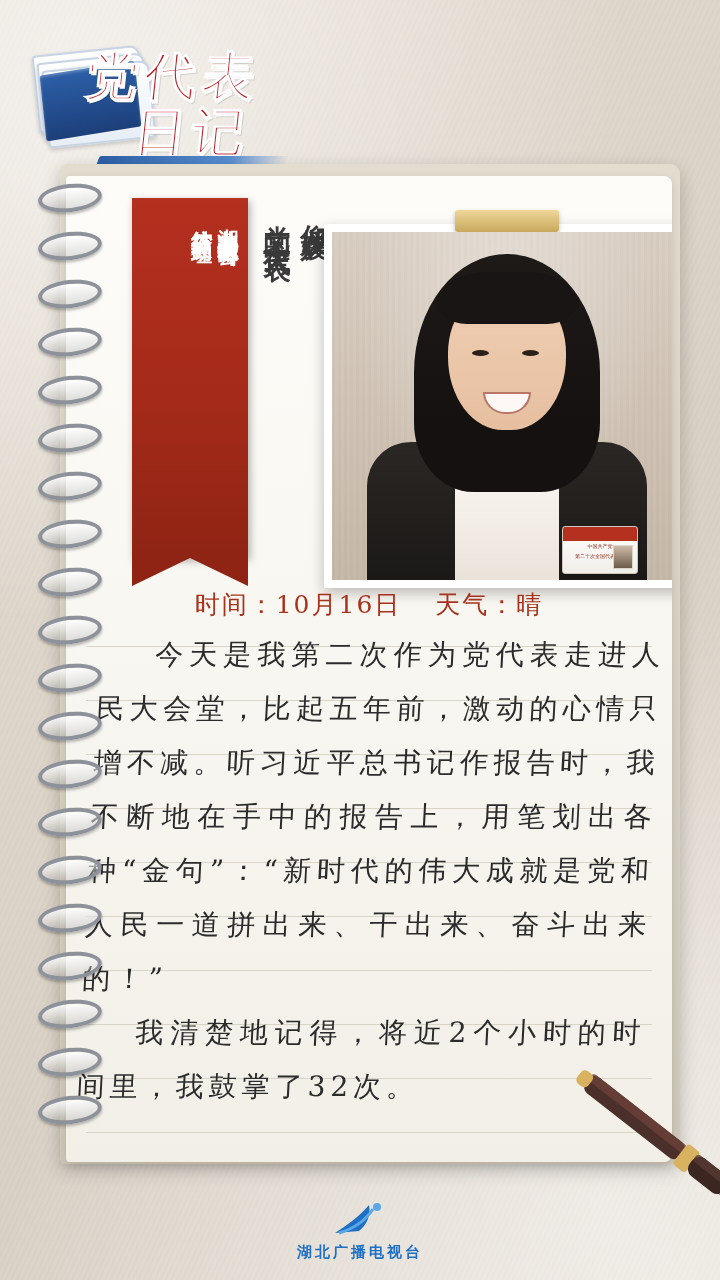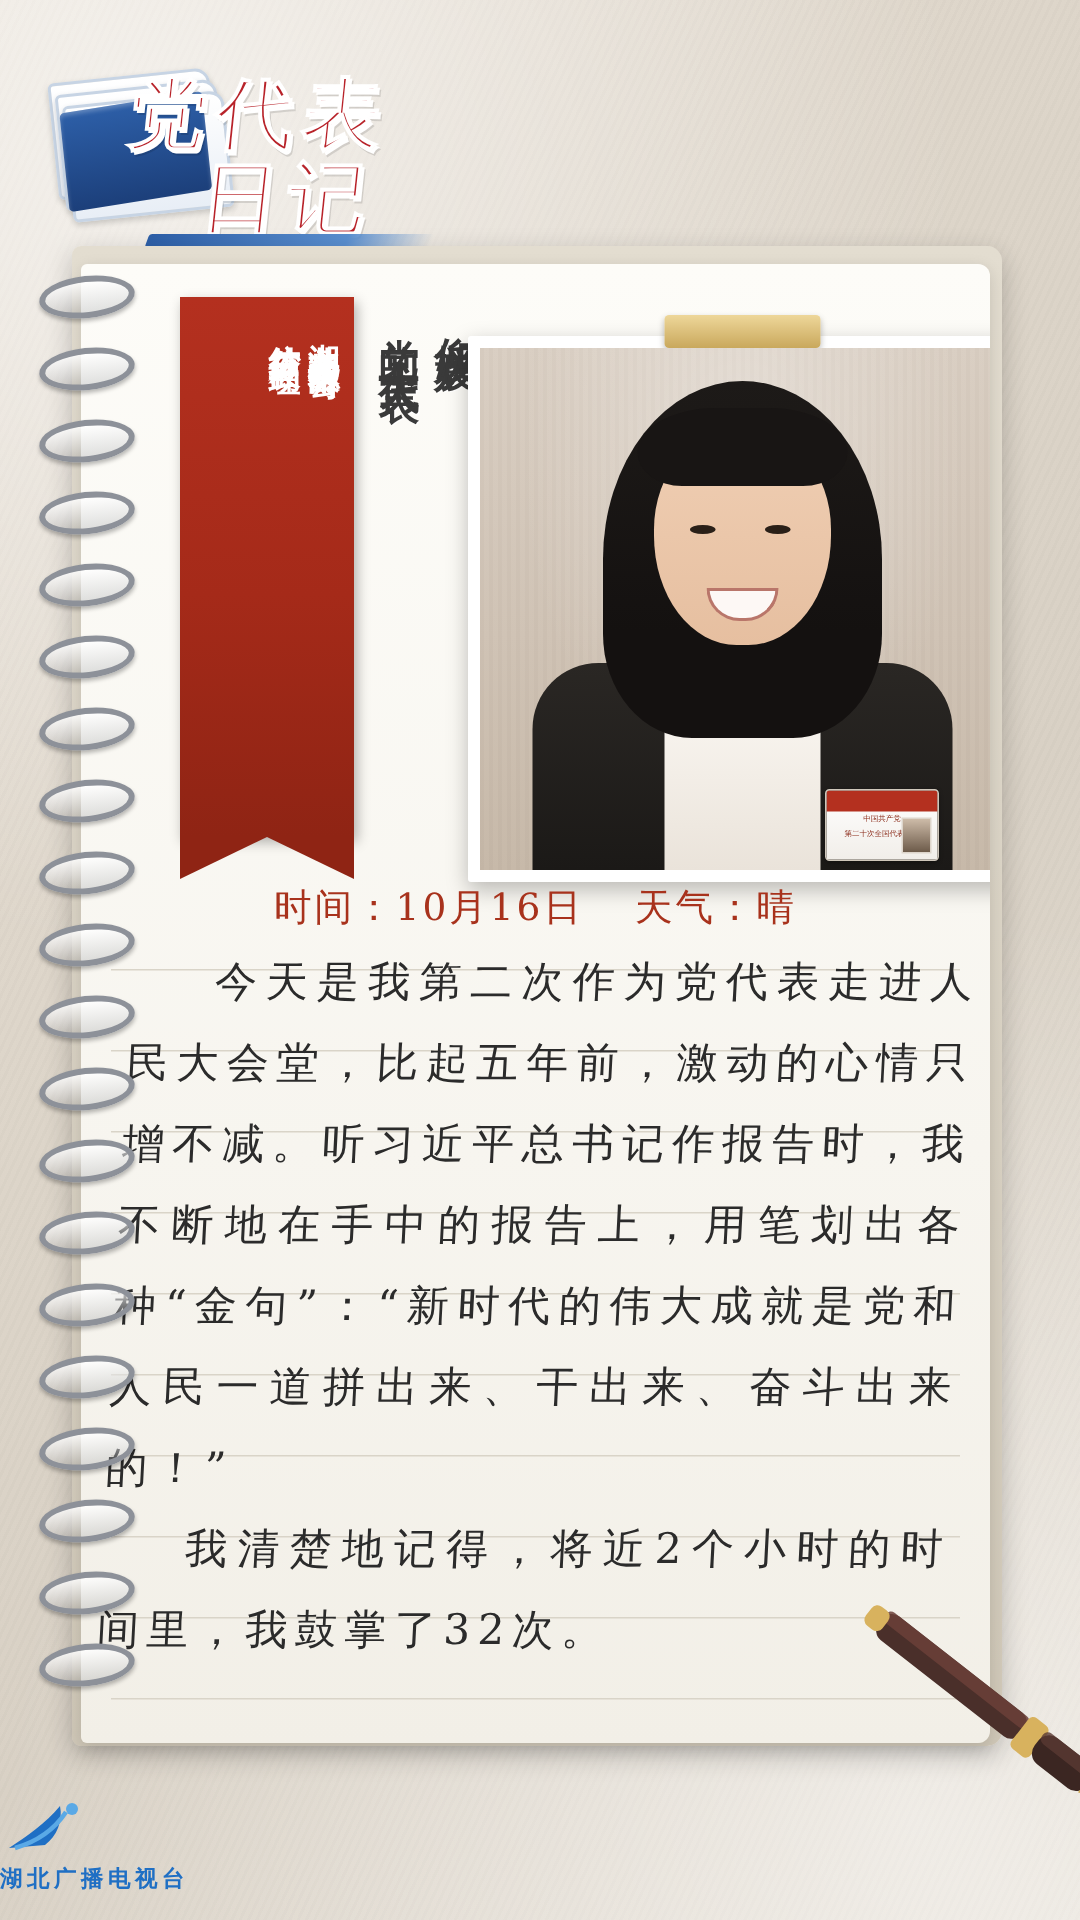--- a/index.html
+++ b/index.html
@@ -108,7 +108,7 @@
   
   .notebook {
     position: absolute;
-    left: 24px;
+    left: 36px;
     top: 170px;
     width: 648px;
     height: 1000px;

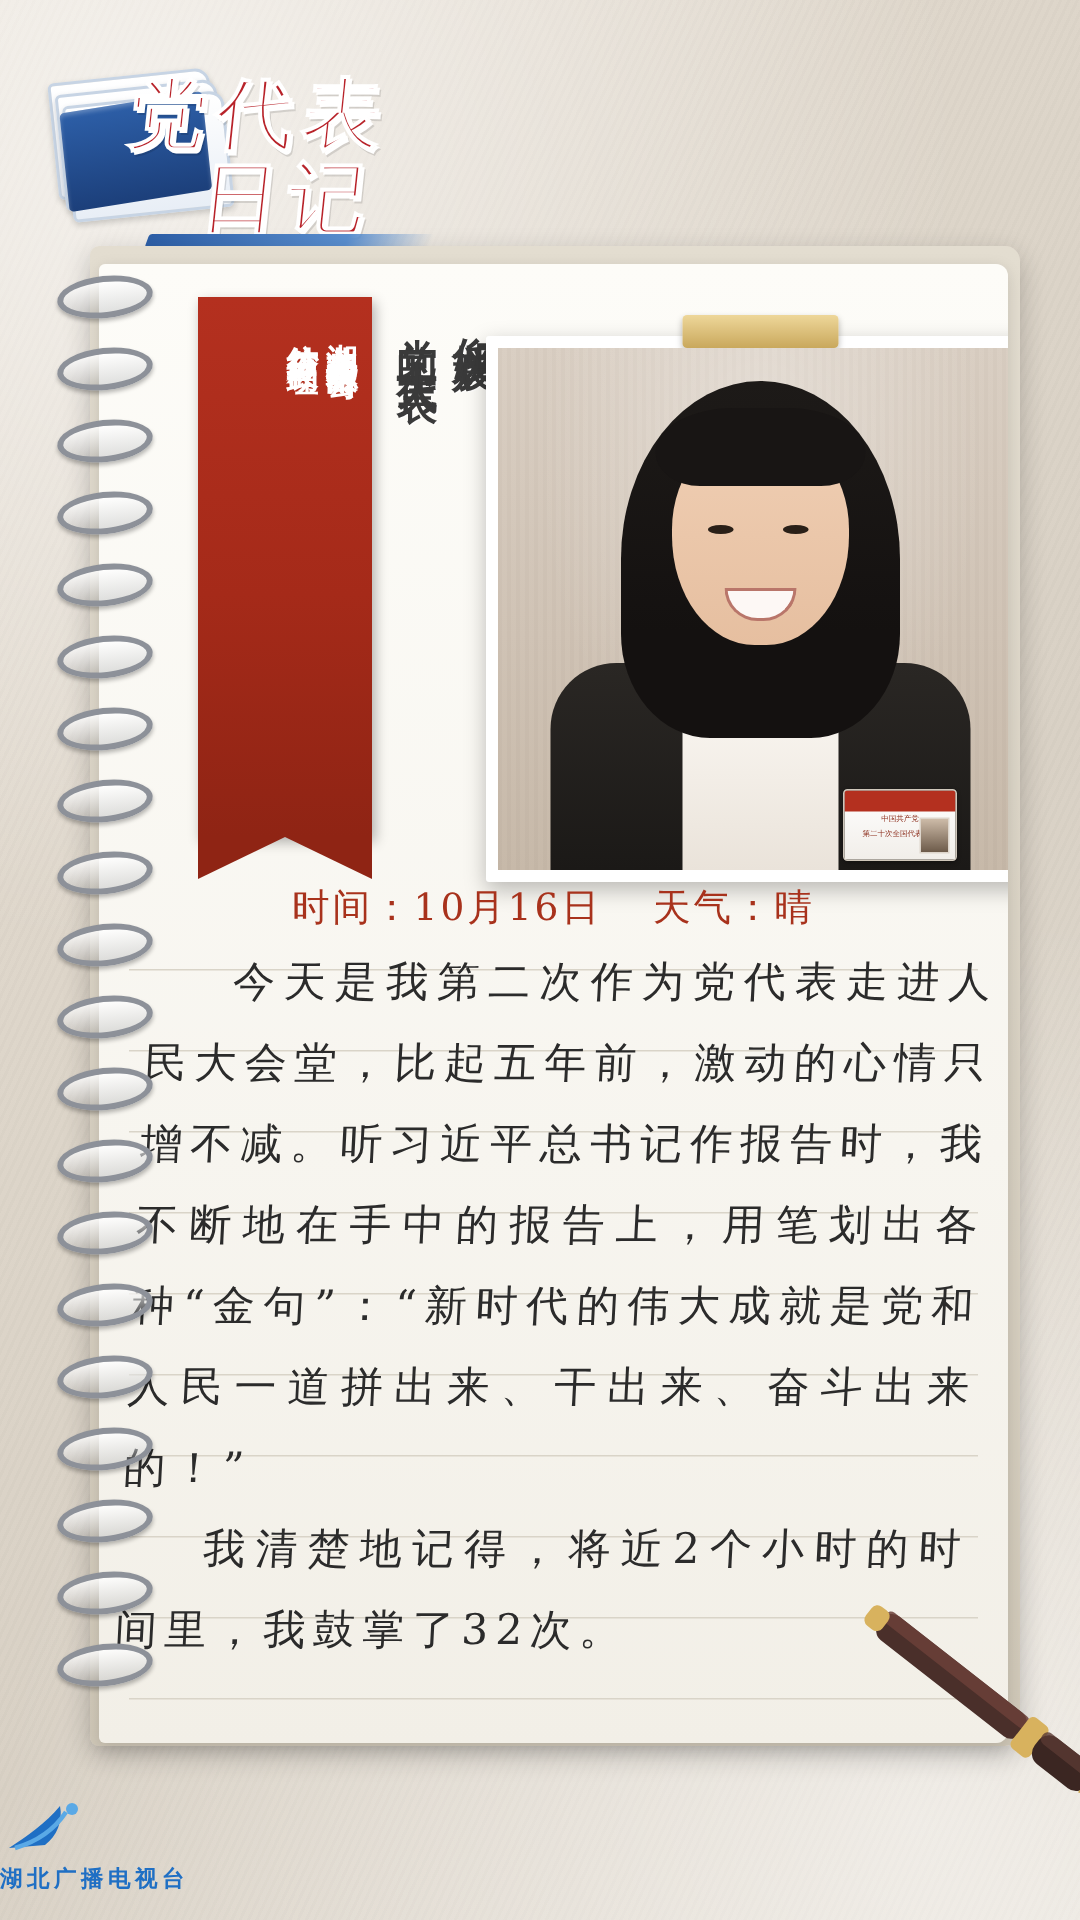--- a/index.html
+++ b/index.html
@@ -411,6 +411,7 @@
     left: 0;
     bottom: 18px;
     width: 720px;
+    text-align: center;
   }
   .footer-mark {
     display: inline-block;

